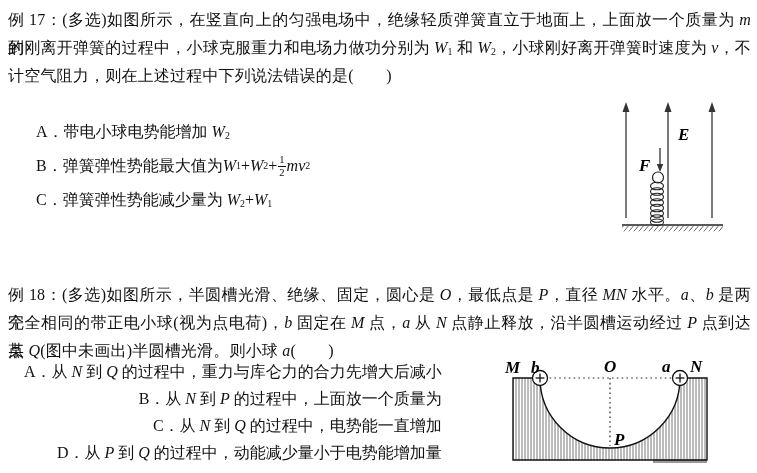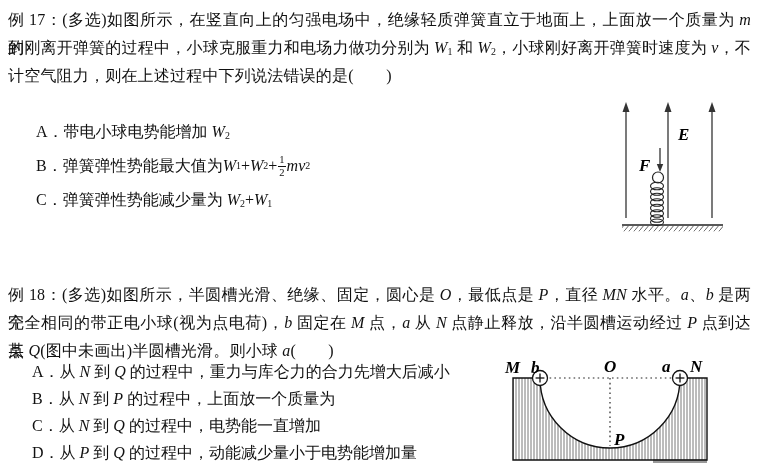--- a/index.html
+++ b/index.html
@@ -99,7 +99,7 @@
   <div class="pline"><span class="t">点 </span><span class="i">Q</span><span class="t">(图中未画出)半圆槽光滑。则小球 </span><span class="i">a</span><span class="t">(　　)</span></div>
 </div>
 
-<div class="opts opts18" style="left:32px;top:358px;">
+<div class="opts opts18" style="left:24px;top:358px;text-align:right;">
   <div class="opt"><span class="t">A．从 </span><span class="i">N</span><span class="t"> 到 </span><span class="i">Q</span><span class="t"> 的过程中，重力与库仑力的合力先增大后减小</span></div>
   <div class="opt"><span class="t">B．从 </span><span class="i">N</span><span class="t"> 到 </span><span class="i">P</span><span class="t"> 的过程中，上面放一个质量为</span></div>
   <div class="opt"><span class="t">C．从 </span><span class="i">N</span><span class="t"> 到 </span><span class="i">Q</span><span class="t"> 的过程中，电势能一直增加</span></div>

